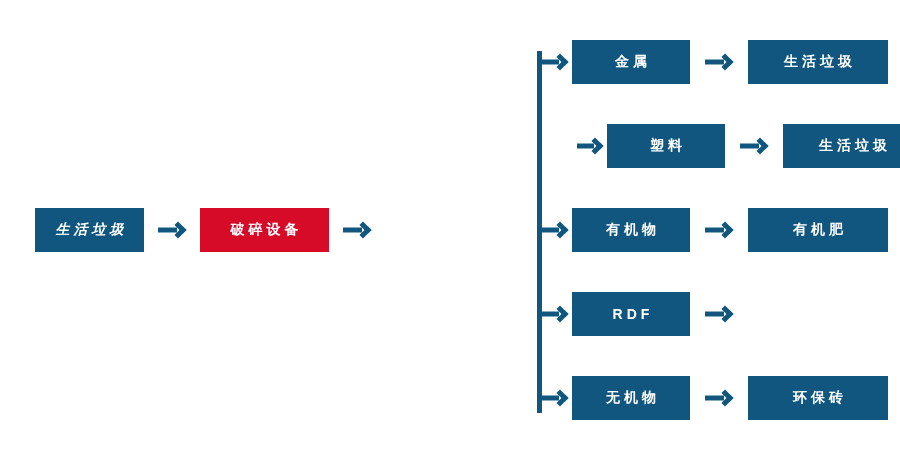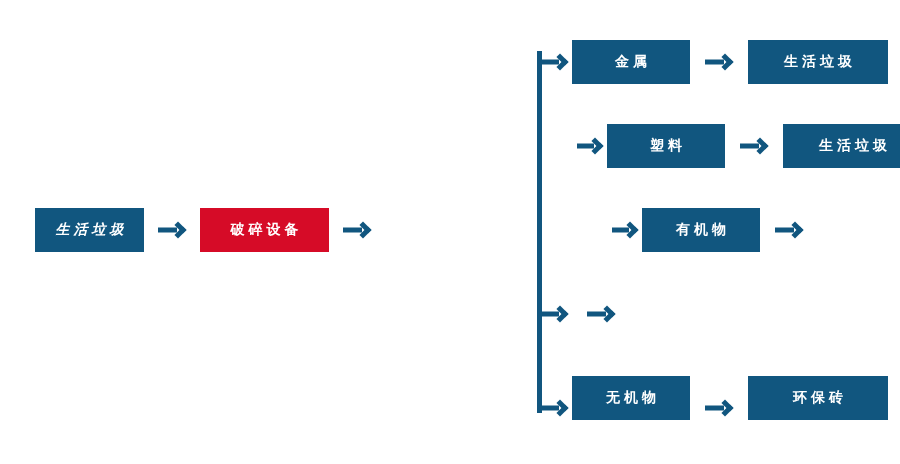--- a/index.html
+++ b/index.html
@@ -133,6 +133,7 @@
       <span class="bar"></span>
       <span class="head"></span>
     </div>
+    <div class="node node--blue w140">有机肥</div>
   </div>
 
   <div class="branch-row row-3">

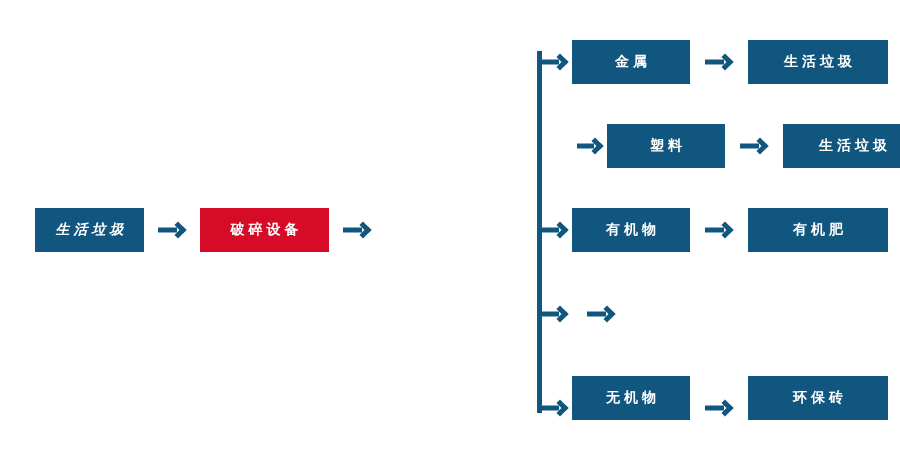--- a/index.html
+++ b/index.html
@@ -141,6 +141,7 @@
       <span class="bar"></span>
       <span class="head"></span>
     </div>
+    <div class="node node--blue w118">RDF</div>
     <div class="arrow arrow--mid">
       <span class="bar"></span>
       <span class="head"></span>

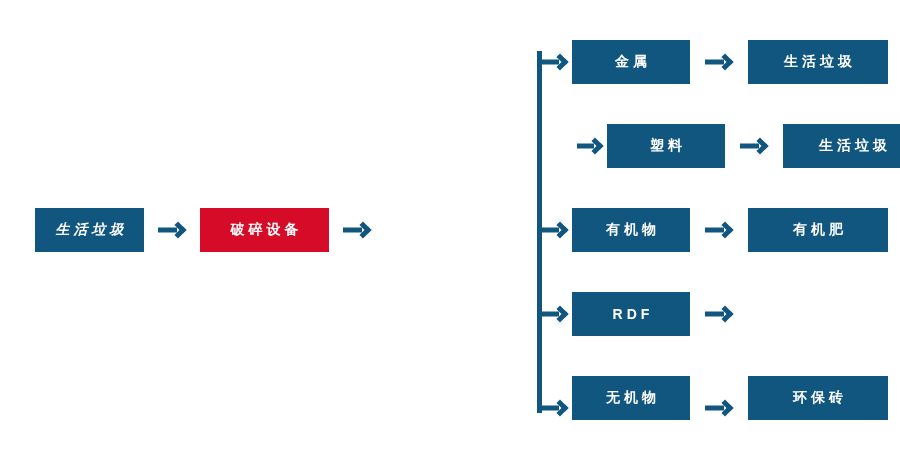--- a/index.html
+++ b/index.html
@@ -71,7 +71,7 @@
   .row-1{top:124px;margin-left:35px;}
   .row-2{top:208px;justify-content:center;}
   .row-3{top:292px;}
-  .row-4{top:376px;align-items:flex-end;}
+  .row-4{top:376px;}
 </style>
 </head>
 <body>

